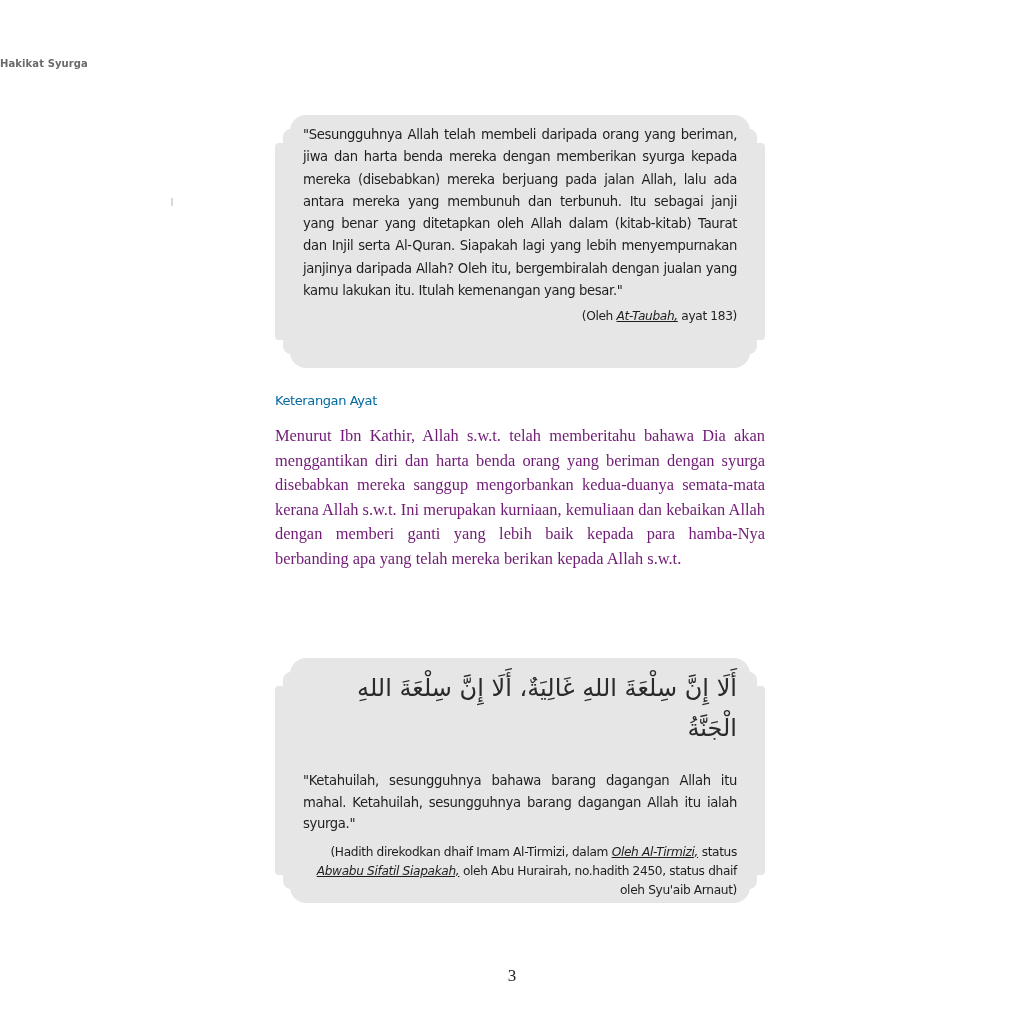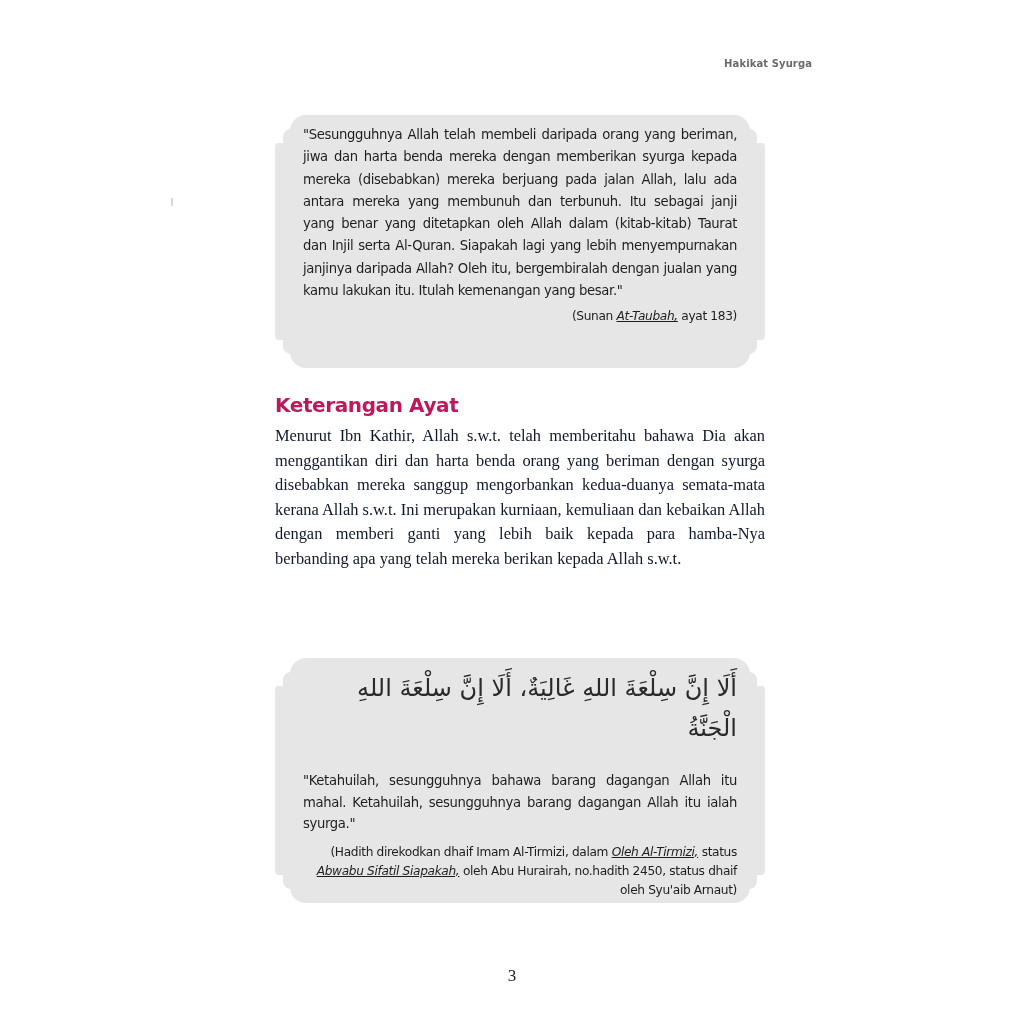--- a/index.html
+++ b/index.html
@@ -5,7 +5,7 @@
   html, body { margin: 0; padding: 0; background: #ffffff; }
   body { width: 1024px; height: 1024px; position: relative; overflow: hidden; }
   .running-head {
-    position: absolute; top: 58px; left: 0; width: 812px; text-align: right;
+    position: absolute; top: 58px; left: 0; width: 812px; text-align: left;
     font-family: "DejaVu Sans", sans-serif; font-size: 10px; font-weight: bold;
     color: #6a6a6a; letter-spacing: 0.1px;
   }

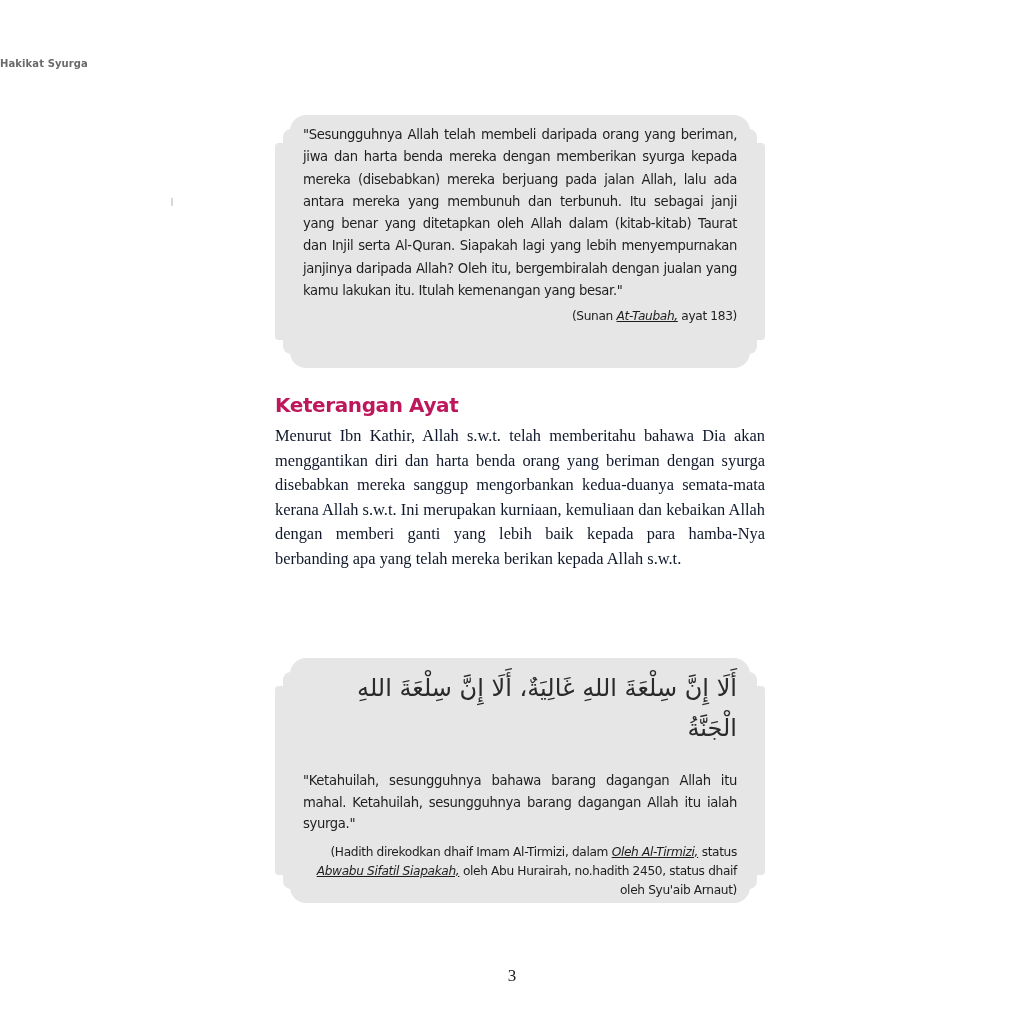--- a/index.html
+++ b/index.html
@@ -75,7 +75,7 @@
   <div class="layer l-bot"></div>
   <div class="content">
     <div class="sans-body quote-last">"Sesungguhnya Allah telah membeli daripada orang yang beriman, jiwa dan harta benda mereka dengan memberikan syurga kepada mereka (disebabkan) mereka berjuang pada jalan Allah, lalu ada antara mereka yang membunuh dan terbunuh. Itu sebagai janji yang benar yang ditetapkan oleh Allah dalam (kitab-kitab) Taurat dan Injil serta Al-Quran. Siapakah lagi yang lebih menyempurnakan janjinya daripada Allah? Oleh itu, bergembiralah dengan jualan yang kamu lakukan itu. Itulah kemenangan yang besar."</div>
-    <div class="citation"><span>(Sunan </span><i>At-Taubah,</i><span> ayat 183)</span></div>
+    <div class="citation"><span>(Oleh </span><i>At-Taubah,</i><span> ayat 183)</span></div>
   </div>
 </div>
 

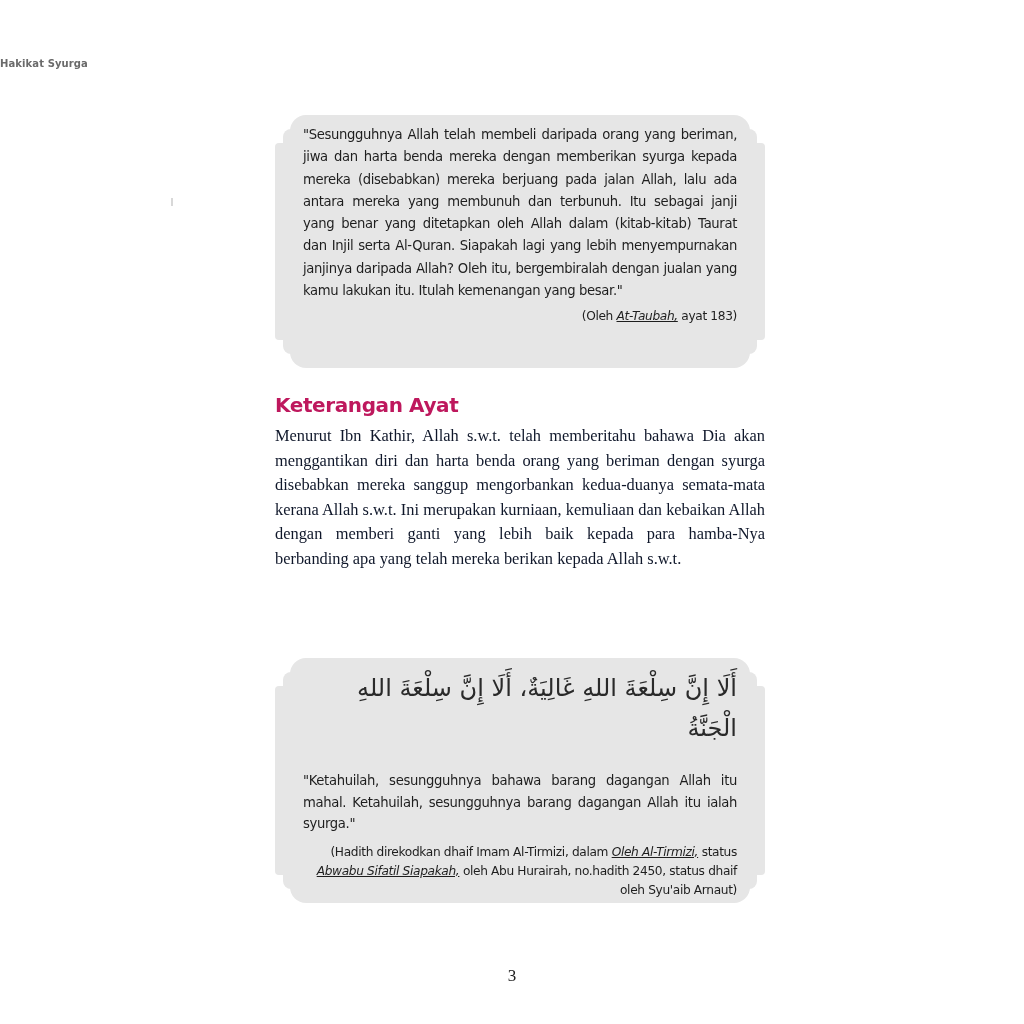--- a/index.html
+++ b/index.html
@@ -46,7 +46,7 @@
 
   .section-heading {
     position: absolute; top: 393px; left: 275px;
-    font-family: "DejaVu Sans", sans-serif; font-size: 20px; font-weight: bold; color: #be185d;
+    font-family: "DejaVu Sans", sans-serif; font-size: 13px; font-weight: normal; color: #0369a1;
     letter-spacing: -0.4px;
   }
   .serif-body {

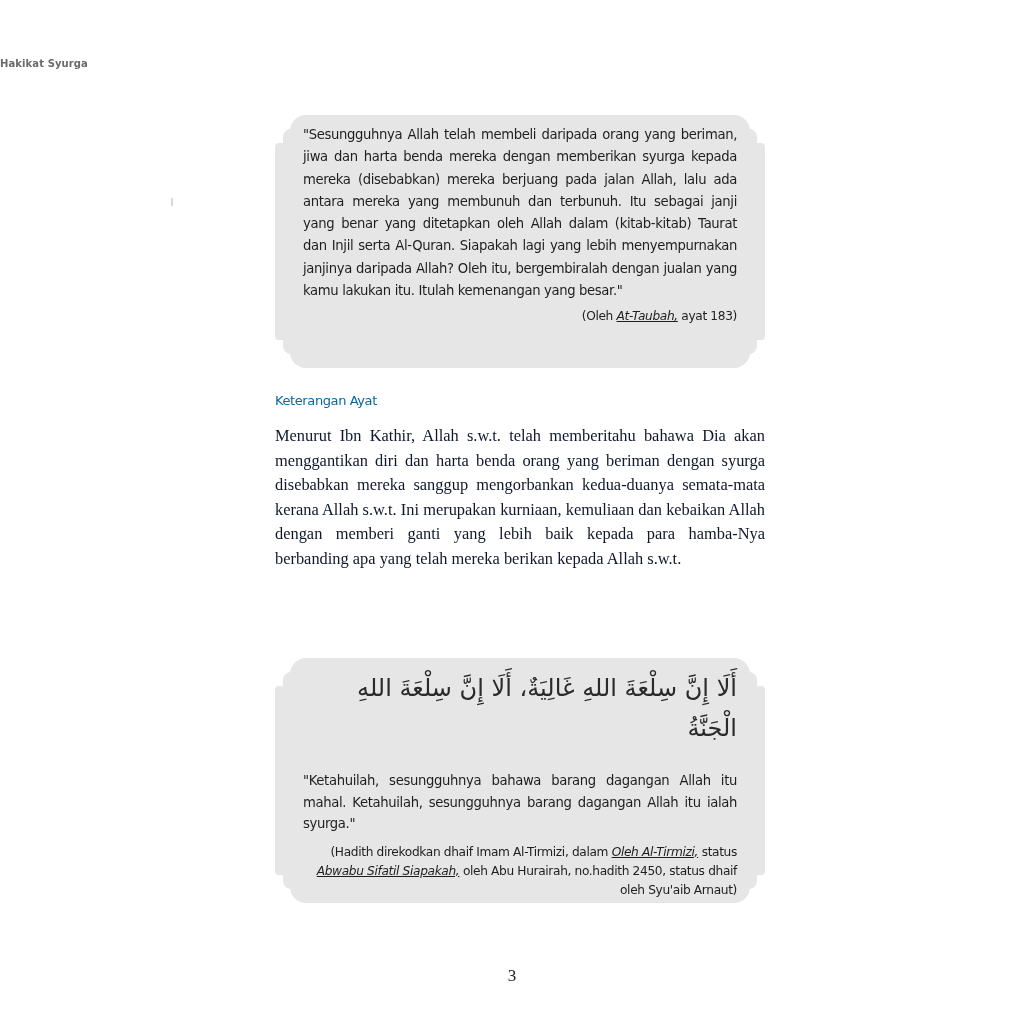--- a/index.html
+++ b/index.html
@@ -52,7 +52,7 @@
   .serif-body {
     position: absolute; left: 275px; width: 490px; top: 424px;
     font-family: "Liberation Serif", serif; font-size: 16.4px; line-height: 24.6px;
-    color: #0f172a; text-align: justify;
+    color: #701a75; text-align: justify;
   }
   .serif-body p { margin: 0; }
   .serif-body p.indent { text-indent: 34px; margin-top: 0; }

